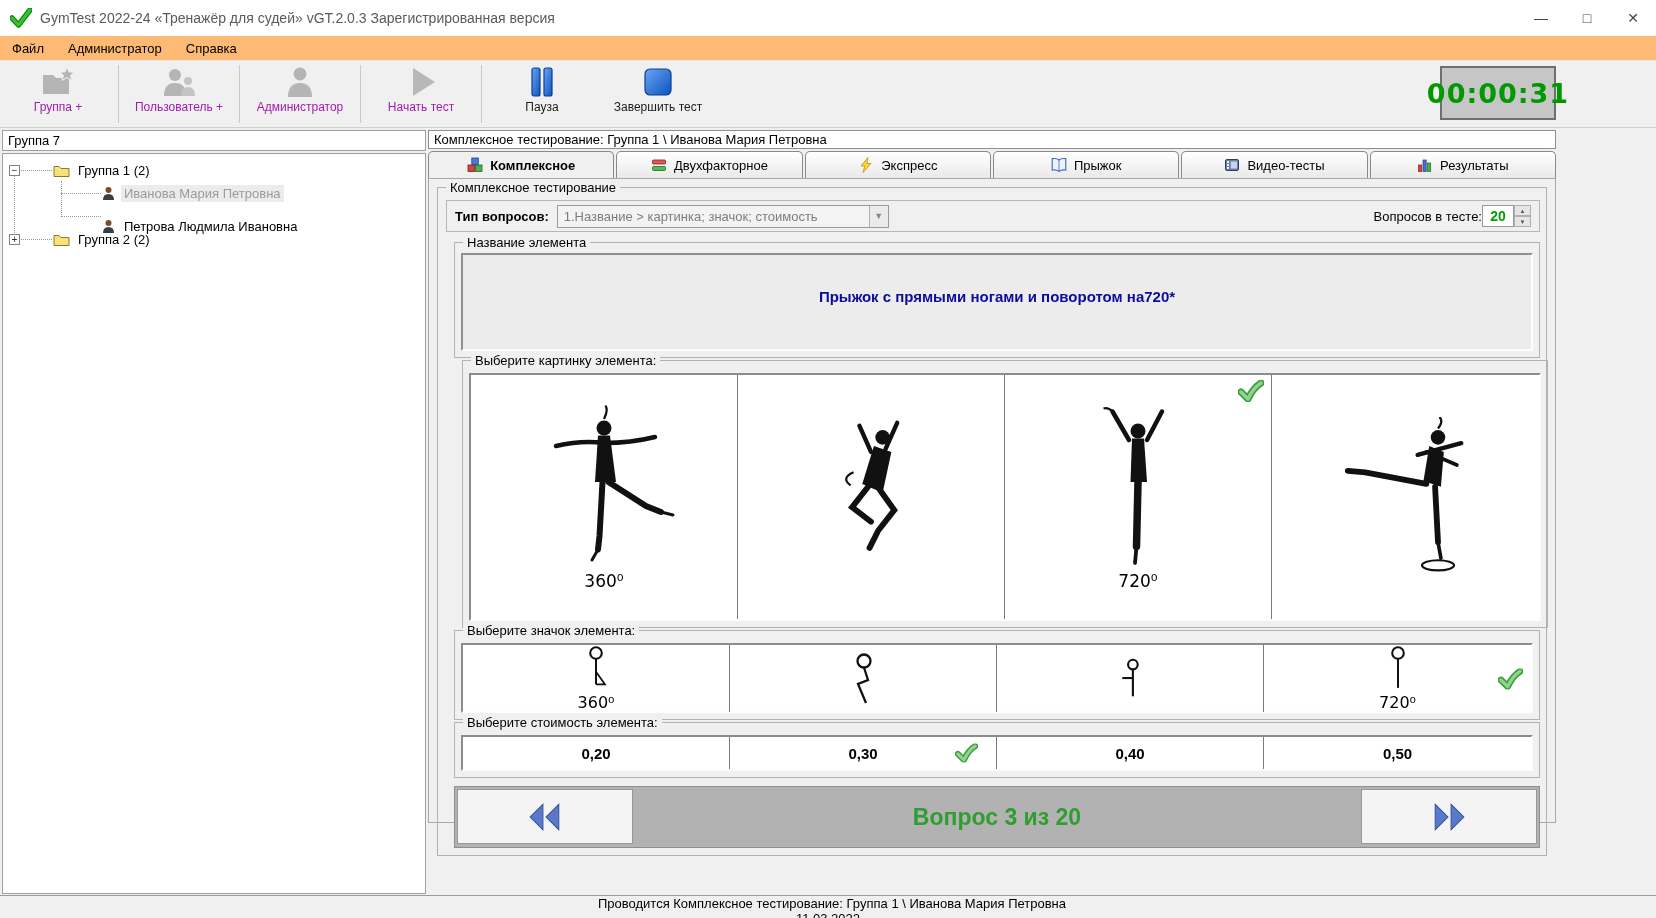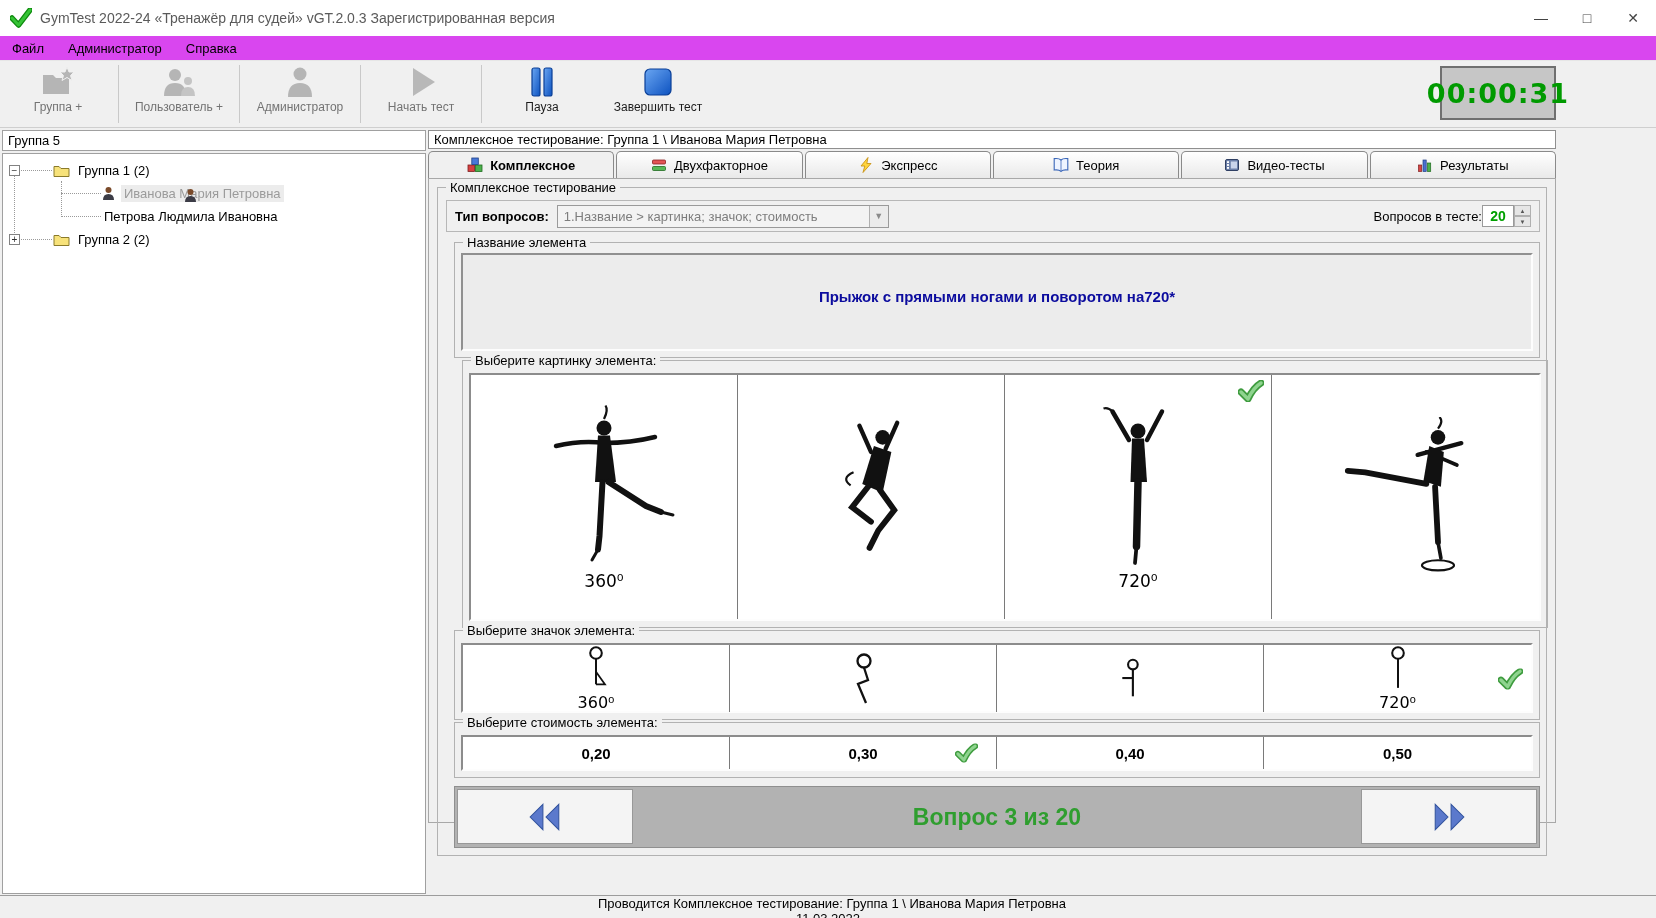--- a/index.html
+++ b/index.html
@@ -14,7 +14,7 @@
   .win-btn{width:46px;height:30px;display:flex;align-items:center;justify-content:center;color:#444;font-size:14px;cursor:default;}
 
   
-  .menubar{position:absolute;top:36px;left:0;right:0;height:24px;background:#d946ef;display:flex;align-items:center;border-bottom:1px solid #e6e6e6;text-align:right;}
+  .menubar{position:absolute;top:36px;left:0;right:0;height:24px;background:#fdba74;display:flex;align-items:center;border-bottom:1px solid #e6e6e6;text-align:right;}
   .menu-item{padding:0 12px;height:100%;display:flex;align-items:center;}
 
   

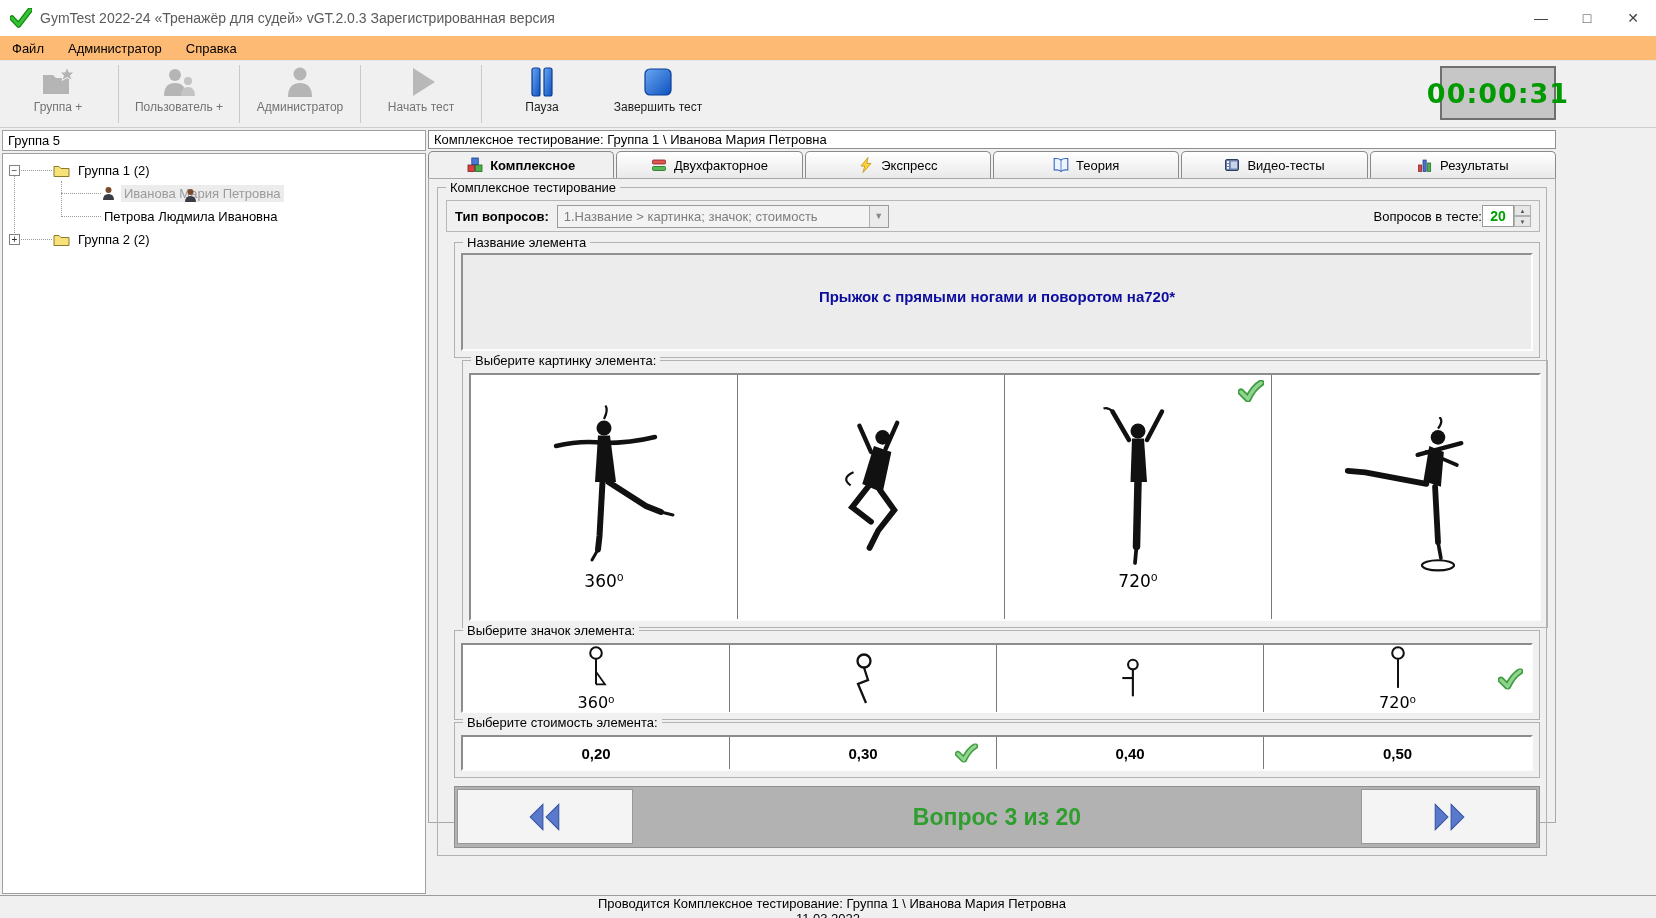--- a/index.html
+++ b/index.html
@@ -21,7 +21,7 @@
   .toolbar{position:absolute;top:61px;left:0;right:0;height:66px;background:#f0f0f0;border-bottom:1px solid #cfcfcf;display:flex;align-items:stretch;}
   .tb-btn{width:116px;display:flex;flex-direction:column;align-items:center;justify-content:flex-start;padding-top:5px;gap:2px;}
   .tb-btn .tb-label{font-size:12px;color:#1b1b1b;}
-  .tb-btn.disabled .tb-label{color:#737373;}
+  .tb-btn.disabled .tb-label{color:#a21caf;}
   .tb-sep{width:1px;background:#c9c9c9;margin:4px 2px;}
   .timer{position:absolute;right:100px;top:5px;width:112px;height:50px;background:#c6c6c6;
     border:2px solid #6f6f6f;display:flex;align-items:center;justify-content:center;

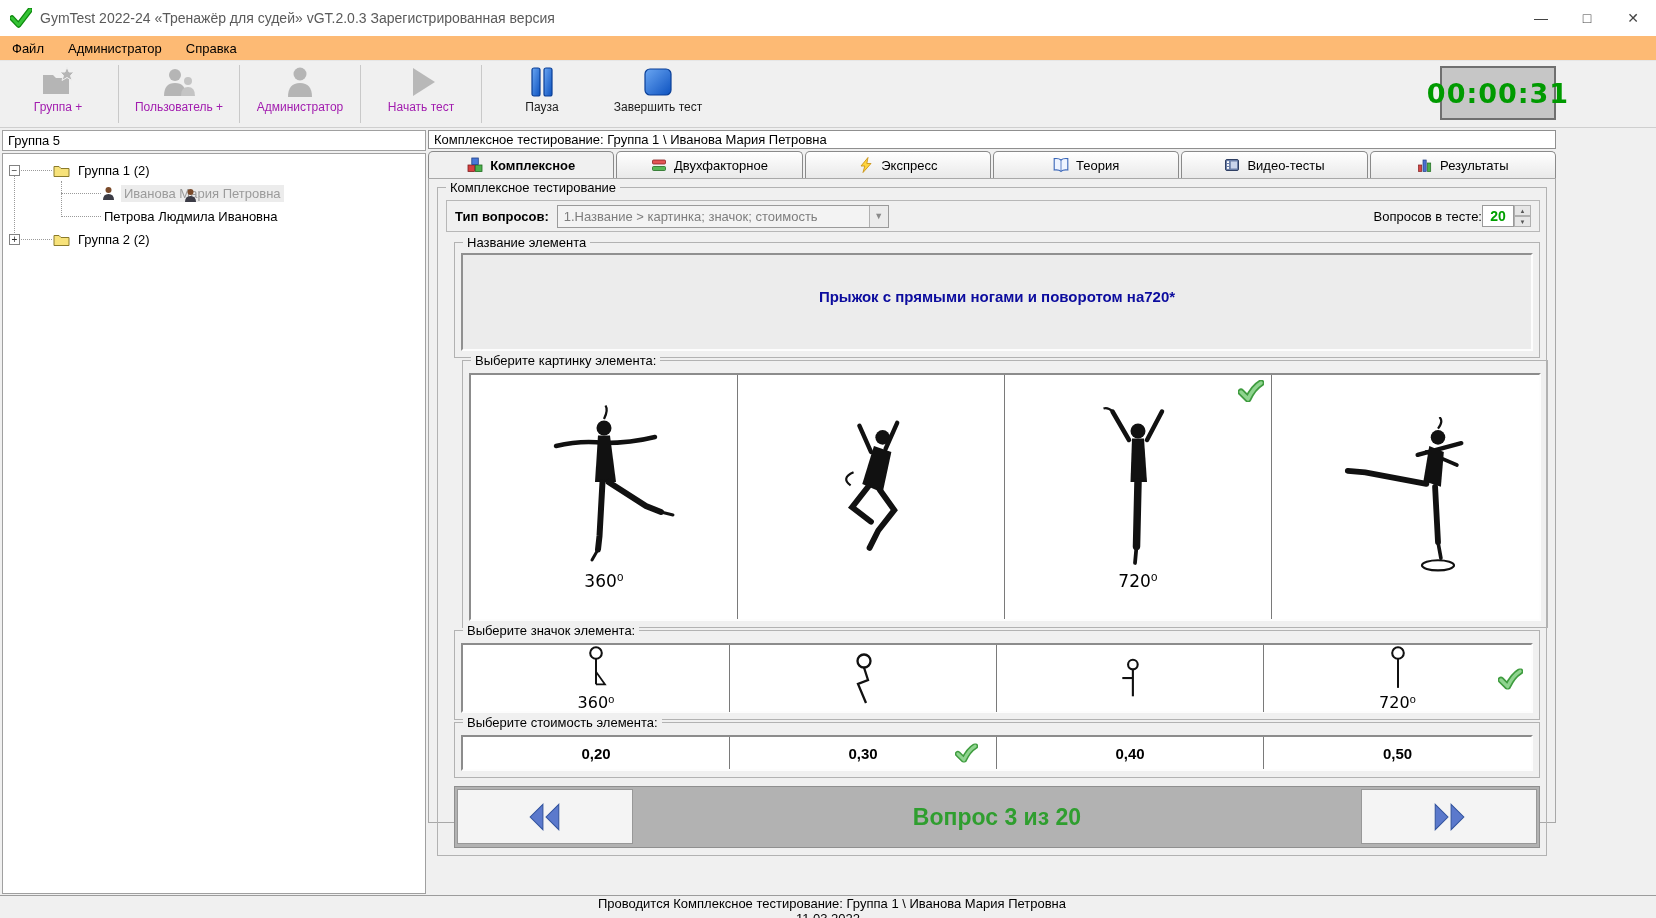--- a/index.html
+++ b/index.html
@@ -200,7 +200,7 @@
     <div class="timer">00:00:31</div>
   </div>
 
-  <div class="sidebar-header">Группа 5</div>
+  <div class="sidebar-header">Группа 7</div>
   <div class="tree">
     <div class="dot-v" style="left:11px;top:17px;height:68px;"></div>
     <div class="dot-h" style="left:13px;top:16px;width:36px;"></div>

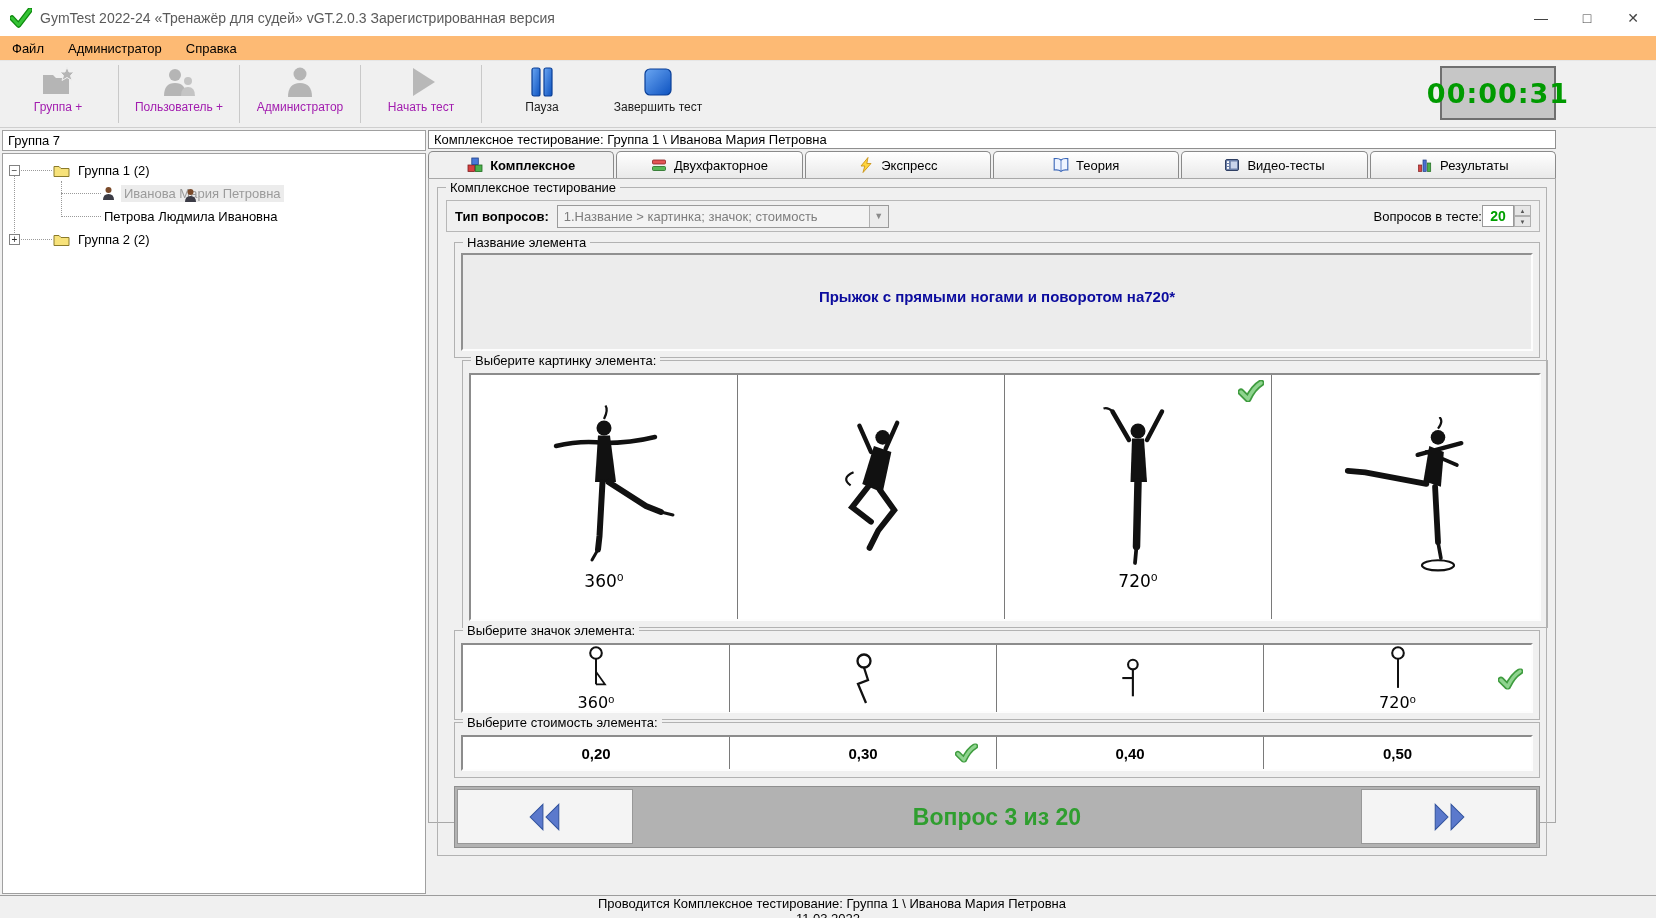--- a/index.html
+++ b/index.html
@@ -284,7 +284,7 @@
           <line x1="8" y1="3" x2="8" y2="14.4" stroke="#3a66b8" stroke-width="0.8"></line>
         </svg>
       </span>
-      <span>Теория</span>
+      <span>Прыжок</span>
     </div>
     <div class="tab">
       <span>

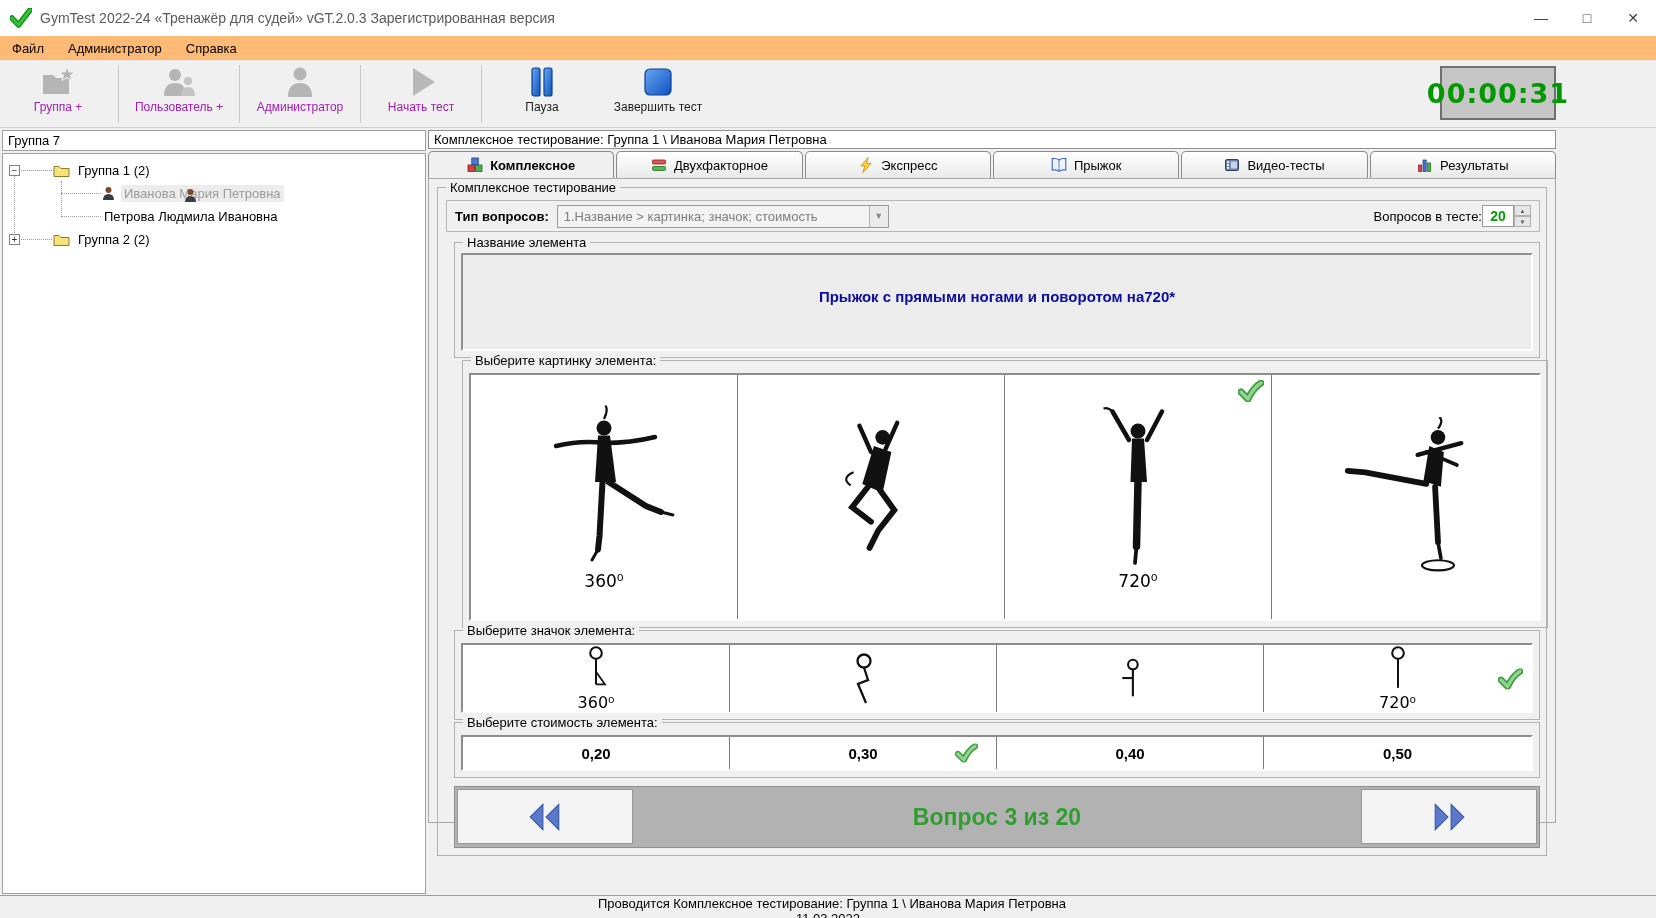--- a/index.html
+++ b/index.html
@@ -227,7 +227,7 @@
       </span>
       <span class="tree-label selected">Иванова Мария Петровна</span>
     </div>
-    <div class="tree-row" style="left:98px;top:34px;flex-direction:column;">
+    <div class="tree-row" style="left:98px;top:61px;">
       <span>
         <svg width="15" height="15" viewBox="0 0 15 15">
             <circle cx="7.5" cy="4" r="3" fill="#7a4a2a"></circle>

